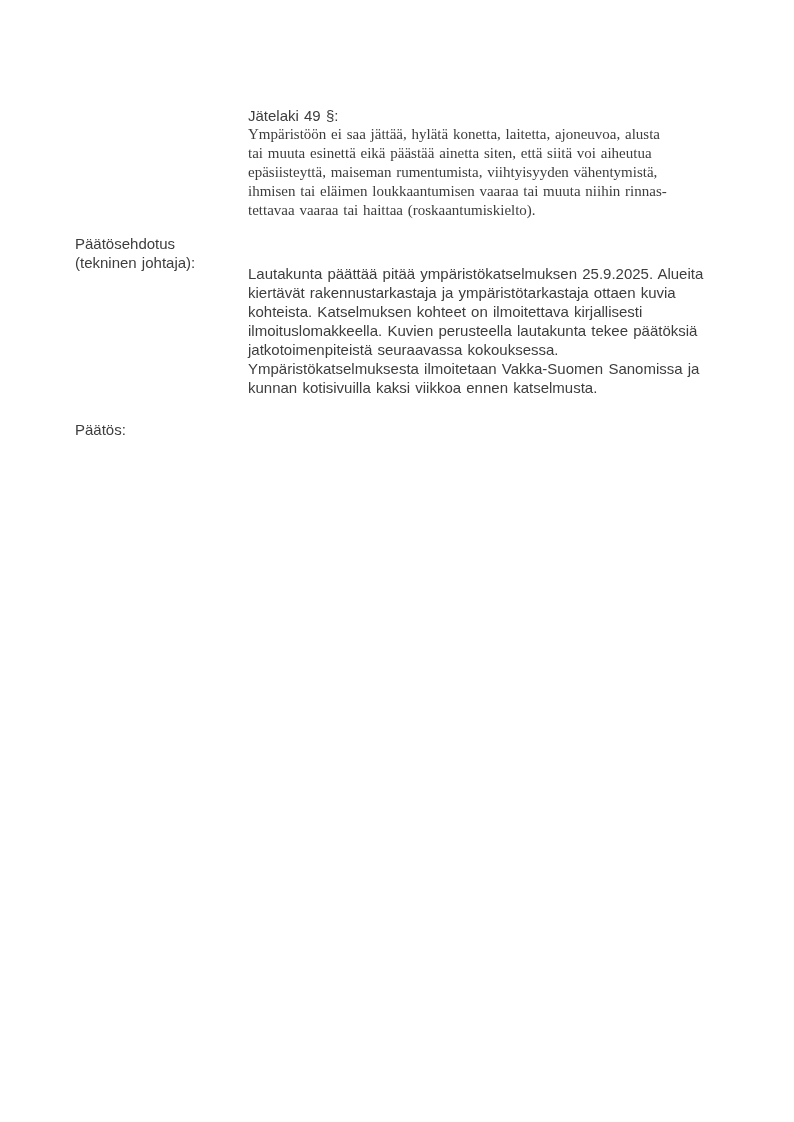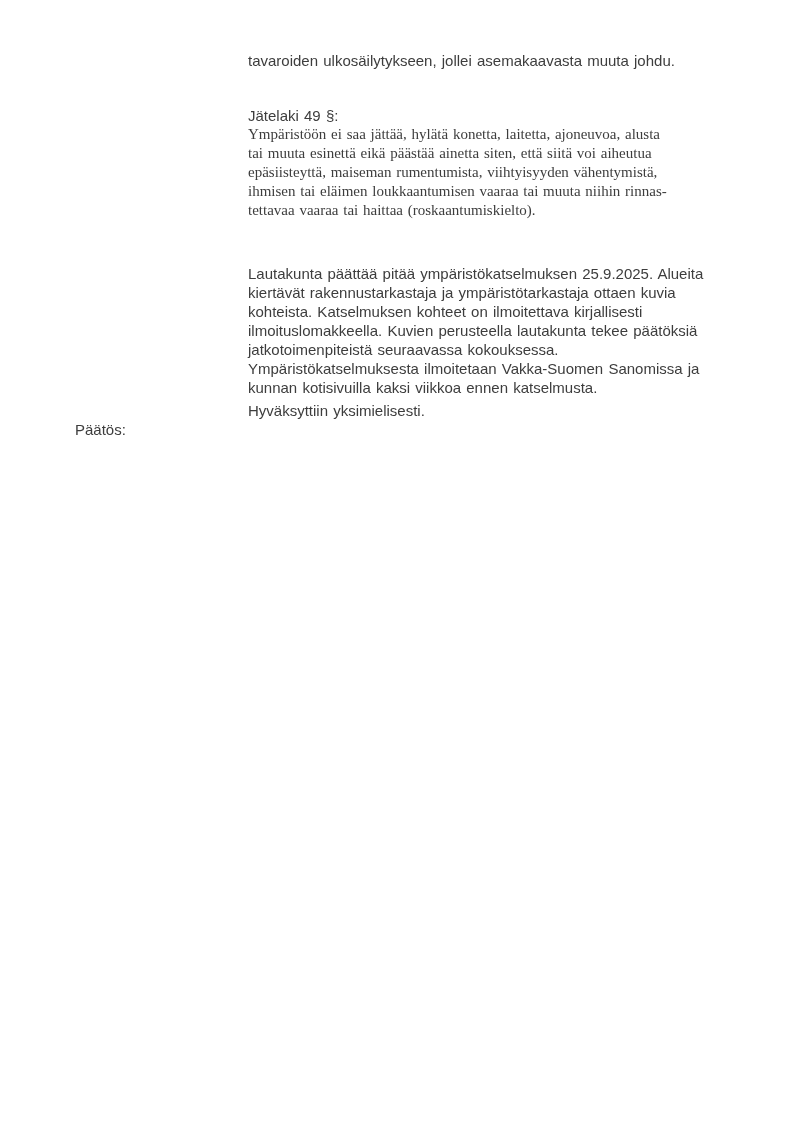--- a/index.html
+++ b/index.html
@@ -44,7 +44,6 @@
 
 <div class="page">
 
-  <div class="txt body-col intro">tavaroiden ulkosäilytykseen, jollei asemakaavasta muuta johdu.</div>
 
   <div class="txt body-col law-heading">Jätelaki 49 §:</div>
 

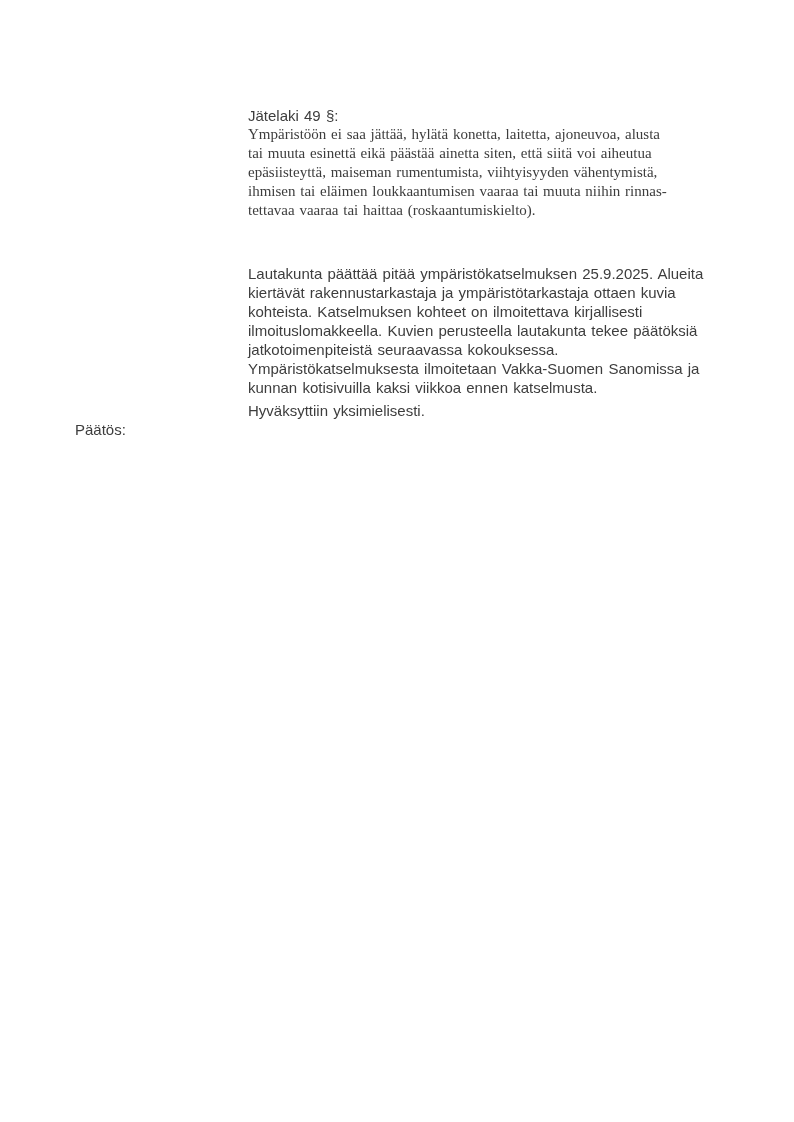--- a/index.html
+++ b/index.html
@@ -53,6 +53,8 @@
 ihmisen tai eläimen loukkaantumisen vaaraa tai muuta niihin rinnas-
 tettavaa vaaraa tai haittaa (roskaantumiskielto).</div>
 
+  <div class="txt label-col prop-label">Päätösehdotus
+(tekninen johtaja):</div>
 
   <div class="txt body-col prop-body">Lautakunta päättää pitää ympäristökatselmuksen 25.9.2025. Alueita
 kiertävät rakennustarkastaja ja ympäristötarkastaja ottaen kuvia

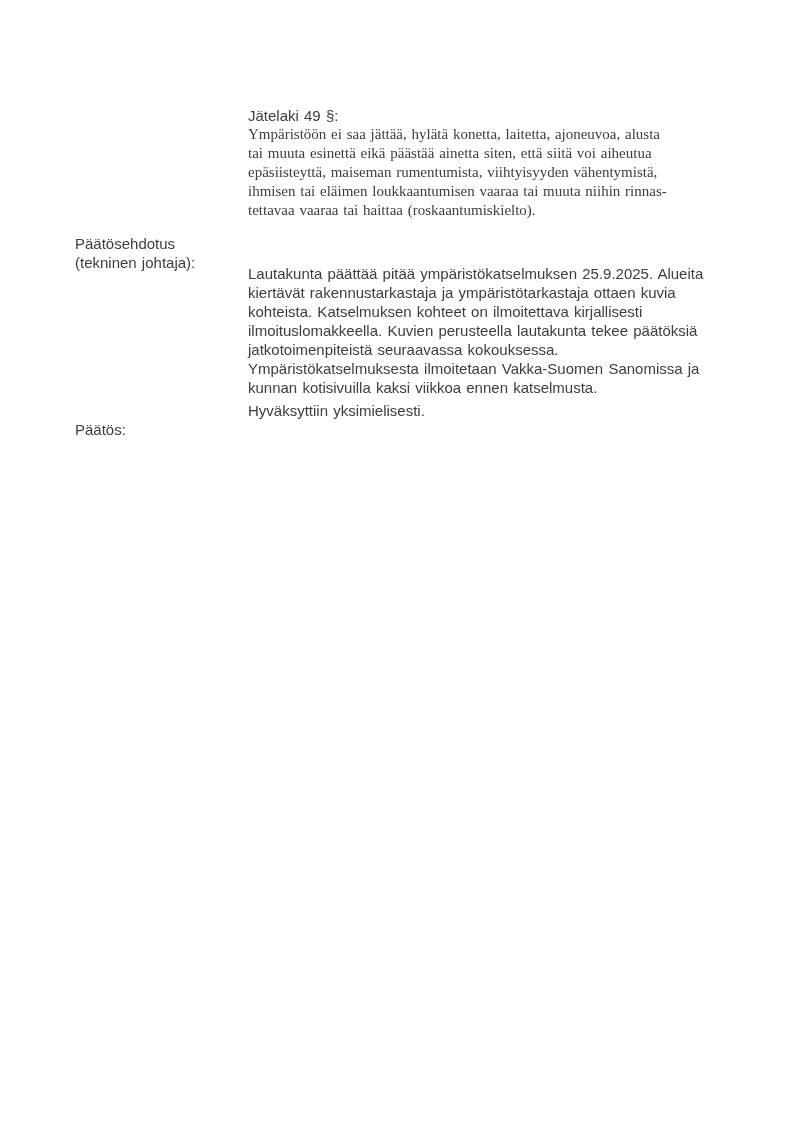--- a/index.html
+++ b/index.html
@@ -66,7 +66,6 @@
 
   <div class="txt label-col dec-label">Päätös:</div>
 
-  <div class="txt body-col dec-body">Hyväksyttiin yksimielisesti.</div>
 
 </div>
 

